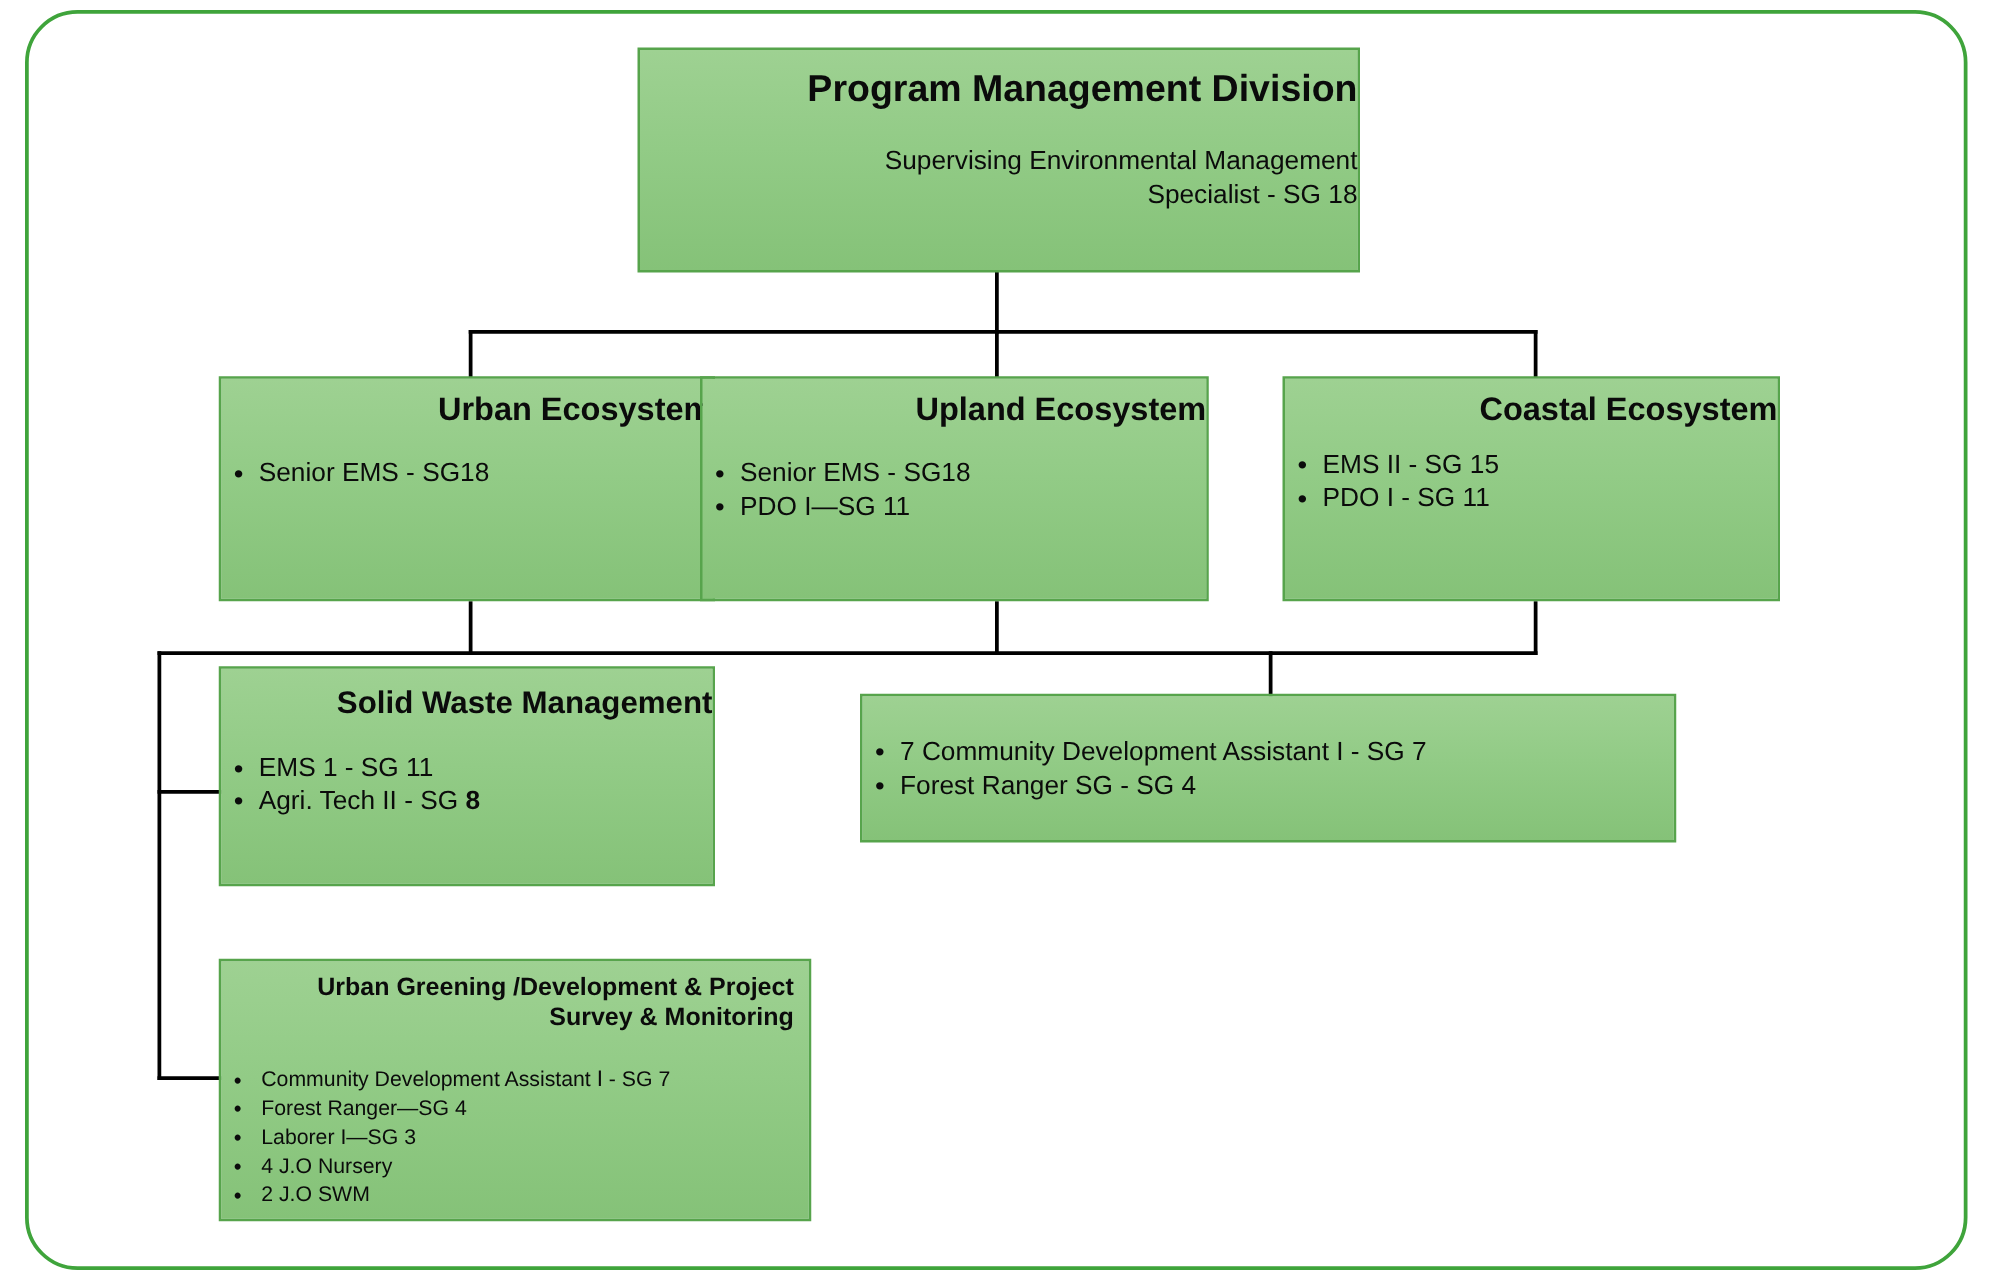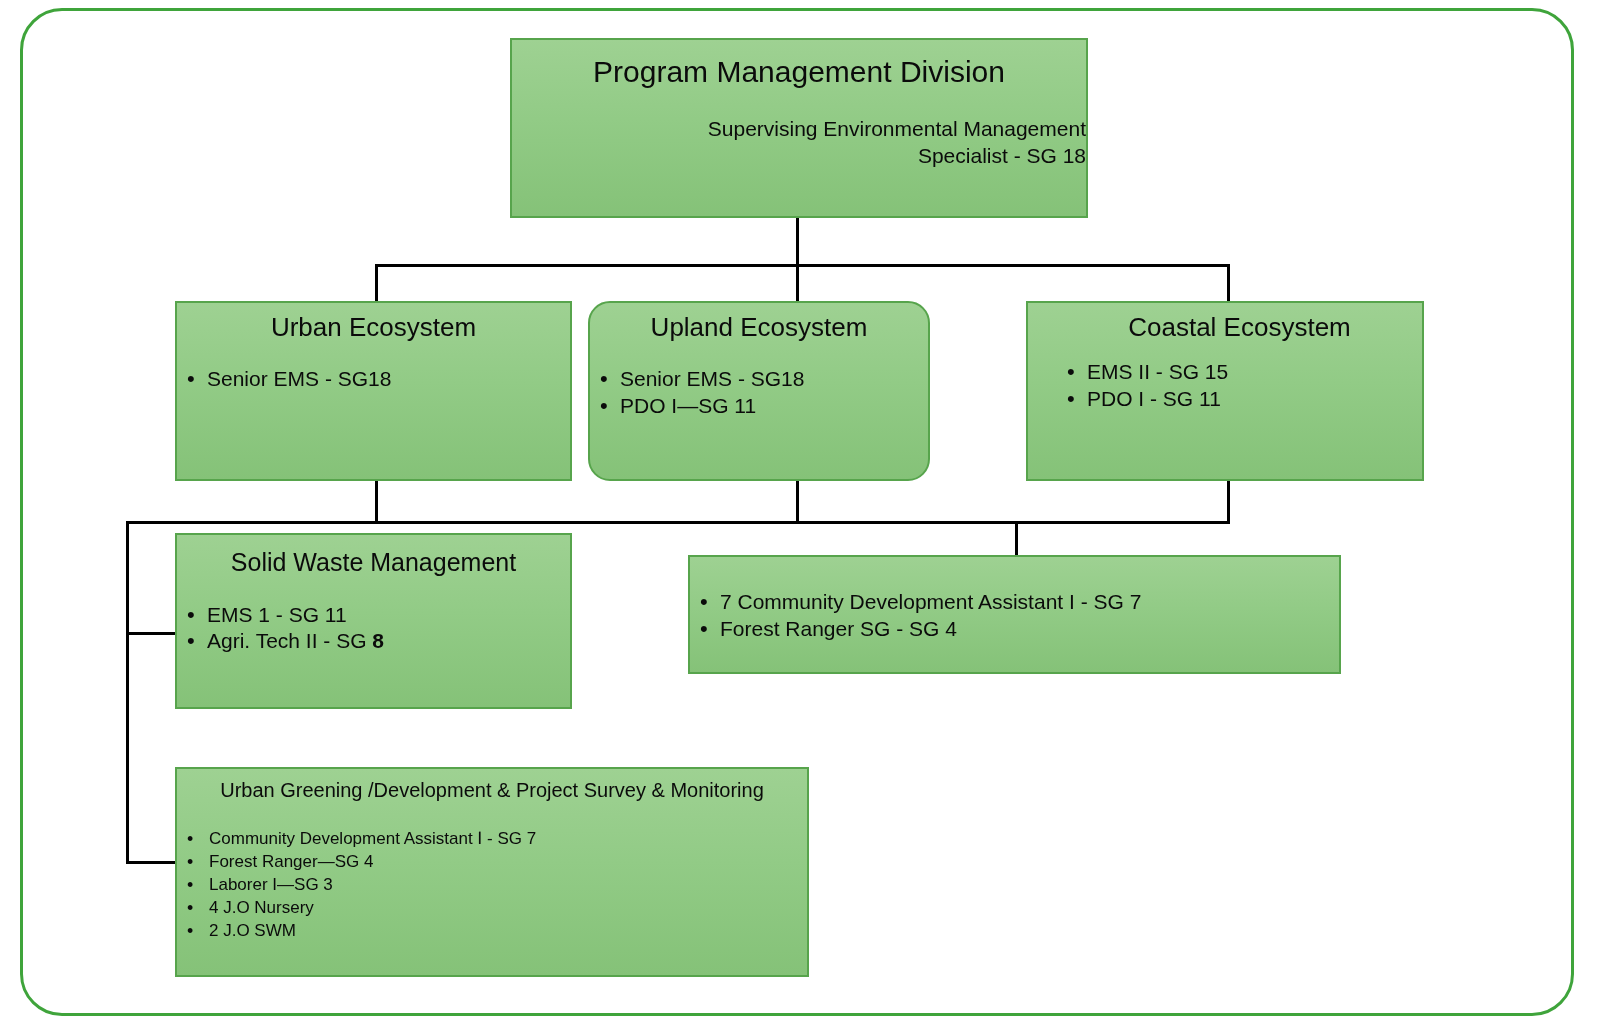--- a/index.html
+++ b/index.html
@@ -40,8 +40,8 @@
     color: #0b0b0b;
   }
   .node-title {
-    text-align: center;
-    font-weight: normal;
+    text-align: right;
+    font-weight: bold;
     line-height: 1.22;
   }
   .bullets {

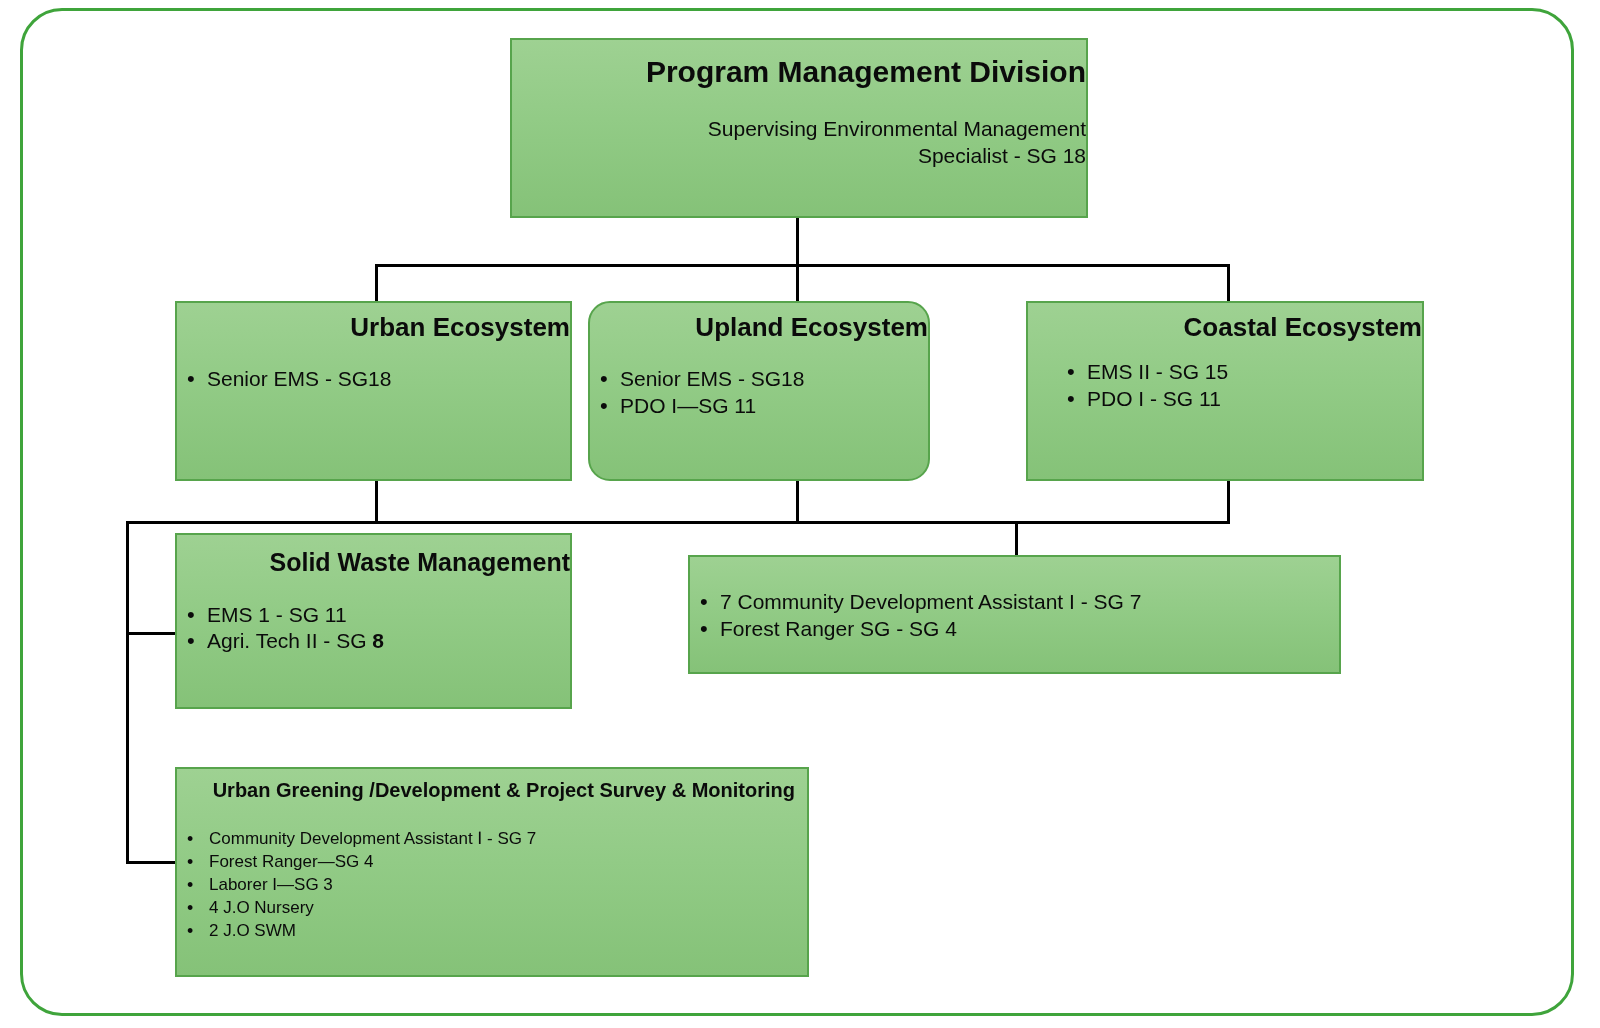--- a/index.html
+++ b/index.html
@@ -77,7 +77,7 @@
   .eco .node-title { font-size: 26px; margin-top: 9px; }
   .eco .bullets { font-size: 21px; margin-top: 22px; }
   #node-urban   { left: 175px;  width: 397px; }
-  #node-upland  { left: 588px;  width: 342px; border-radius: 22px; }
+  #node-upland  { left: 560px;  width: 407px; }
   #node-coastal { left: 1026px; width: 398px; padding-left: 29px; }
   #node-coastal .bullets { margin-top: 15px; }
 

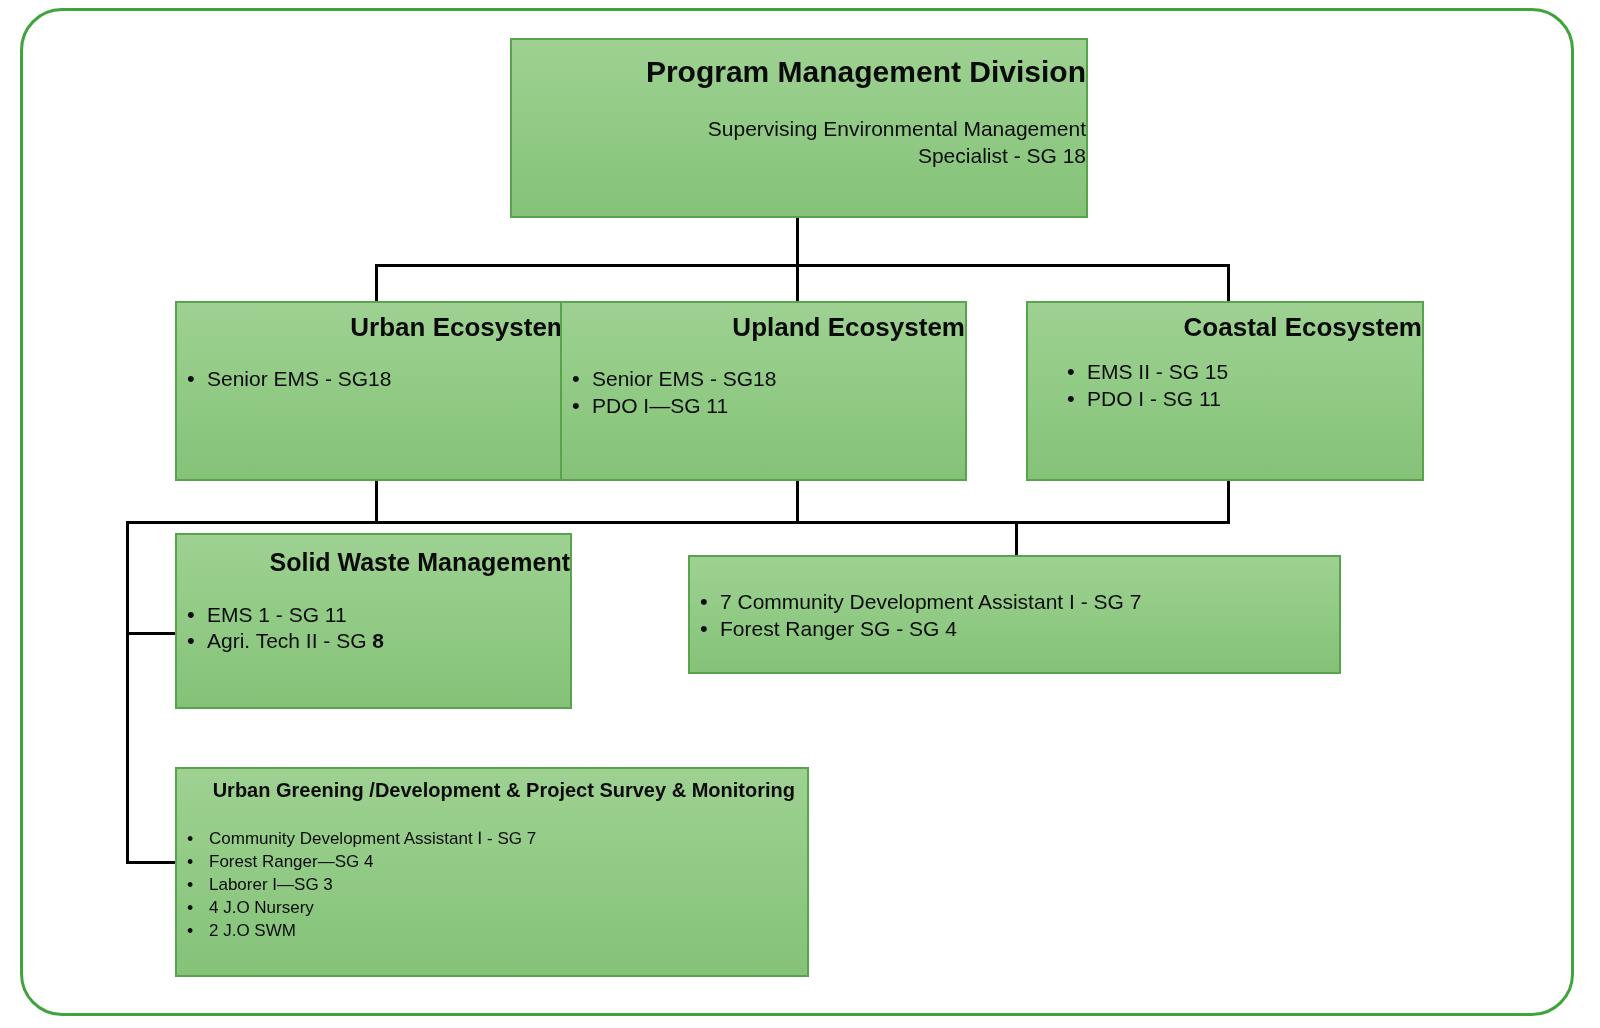--- a/index.html
+++ b/index.html
@@ -78,7 +78,7 @@
   .eco .bullets { font-size: 21px; margin-top: 22px; }
   #node-urban   { left: 175px;  width: 397px; }
   #node-upland  { left: 560px;  width: 407px; }
-  #node-coastal { left: 1026px; width: 398px; padding-left: 29px; }
+  #node-coastal { left: 1026px; width: 398px; }
   #node-coastal .bullets { margin-top: 15px; }
 
   #node-swm { left: 175px; top: 533px; width: 397px; height: 176px; }

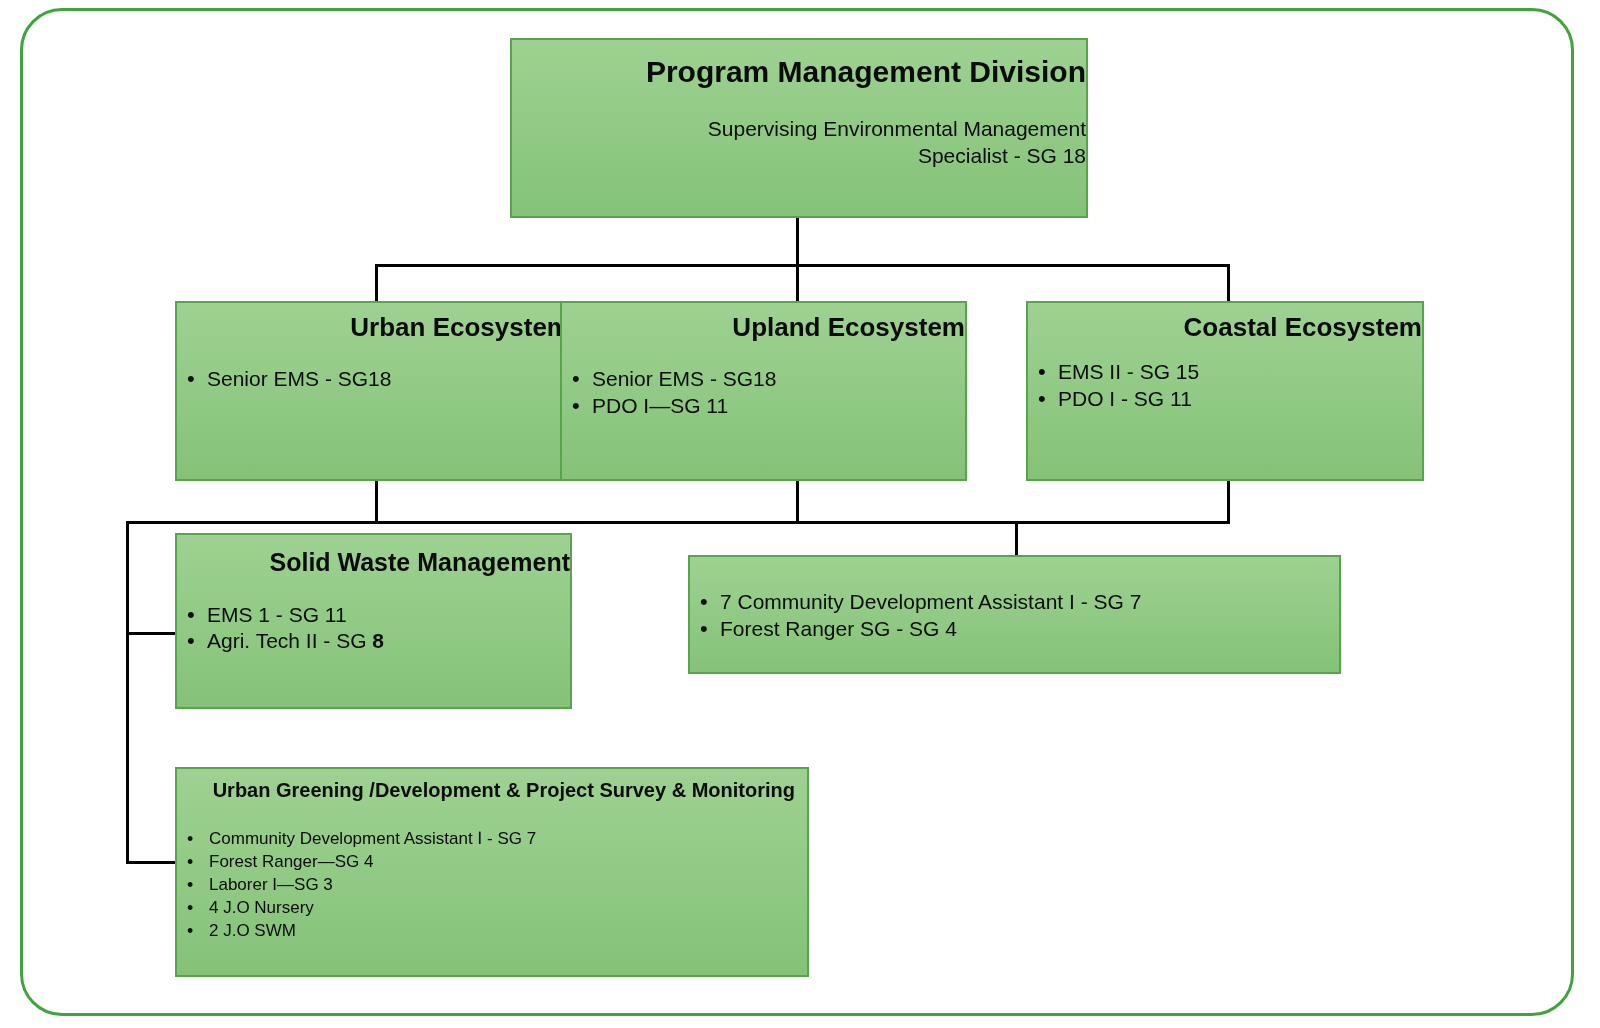--- a/index.html
+++ b/index.html
@@ -88,7 +88,7 @@
   #node-cda { left: 688px; top: 555px; width: 653px; height: 119px; }
   #node-cda .bullets { font-size: 21px; margin-top: 32px; }
 
-  #node-greening { left: 175px; top: 767px; width: 634px; height: 210px; }
+  #node-greening { left: 175px; top: 767px; width: 474px; height: 210px; }
   #node-greening .node-title { font-size: 20px; margin-top: 9px; padding: 0 12px; }
   #node-greening .bullets { font-size: 17px; margin-top: 26px; }
   #node-greening .bullets li { padding-left: 32px; line-height: 1.35; }

